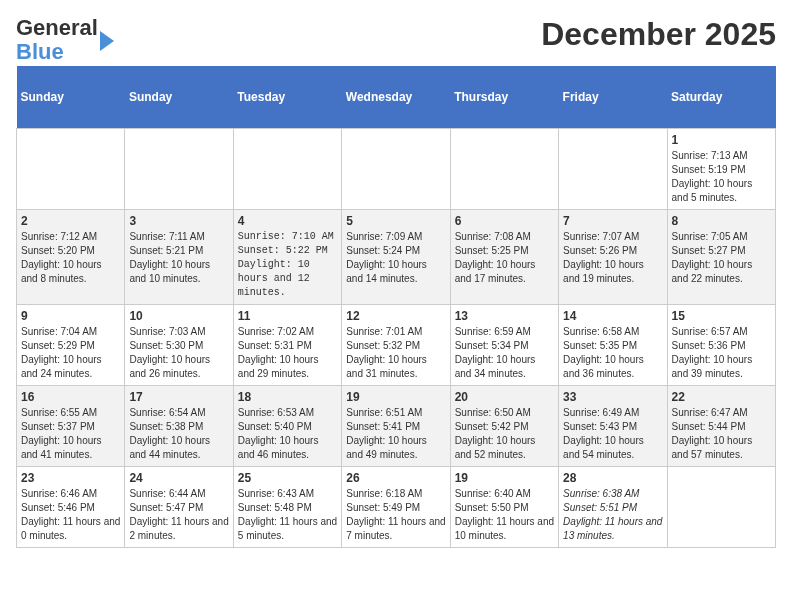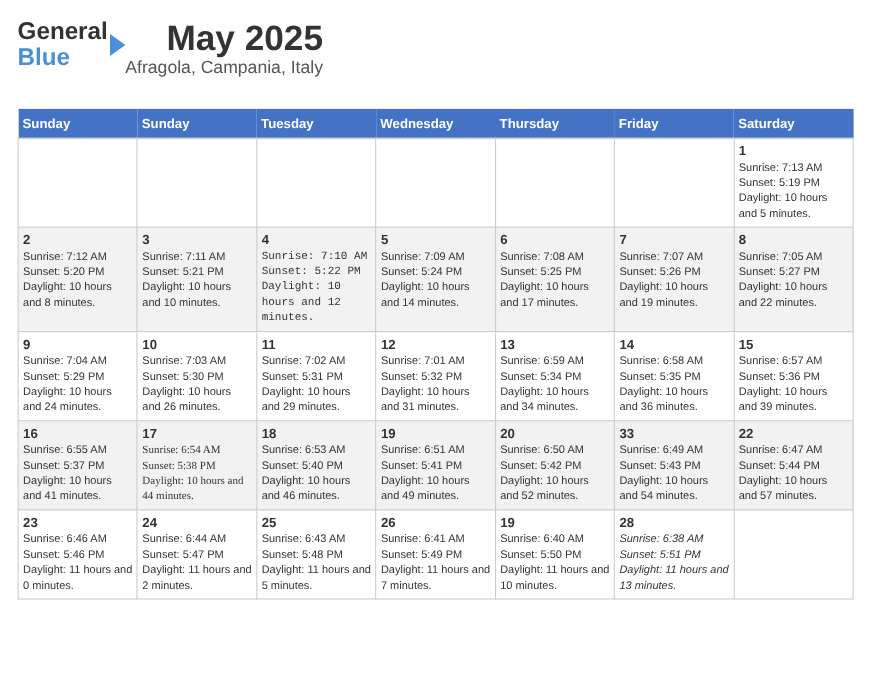--- a/index.html
+++ b/index.html
@@ -12,8 +12,10 @@
     }
     .header-area {
       display: flex;
+      justify-content: space-between;
       align-items: flex-start;
-      margin-bottom: 28px;
+      margin-bottom: 2px;
+      gap: 13px;
     }
     .logo {
       display: flex;

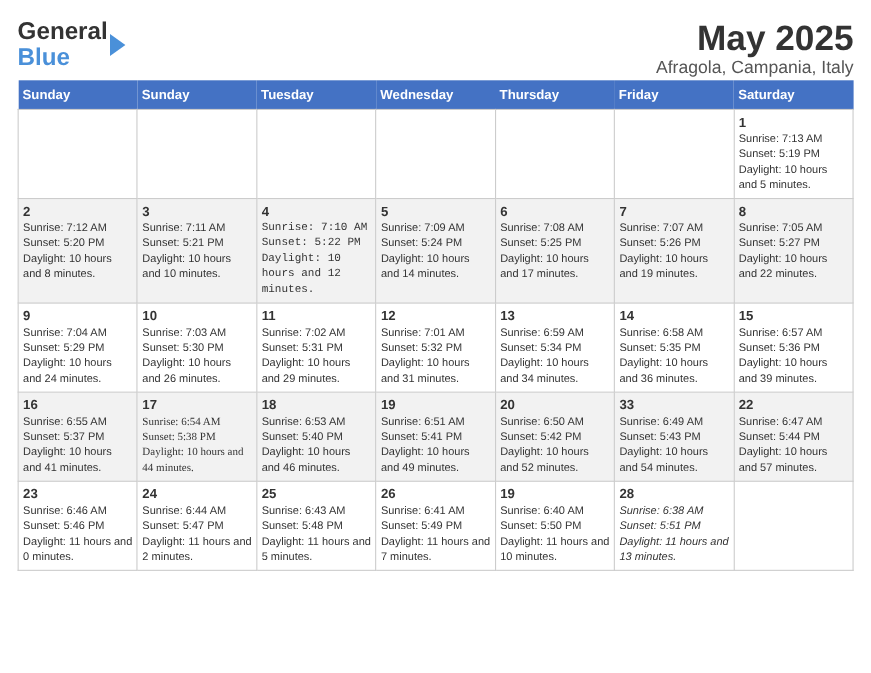--- a/index.html
+++ b/index.html
@@ -110,7 +110,7 @@
     </div>
   </div>
   <div class="title-area">
-    <h1>May 2025</h1>
+    <h1>December 2025</h1>
     <h2>Afragola, Campania, Italy</h2>
   </div>
 </div>

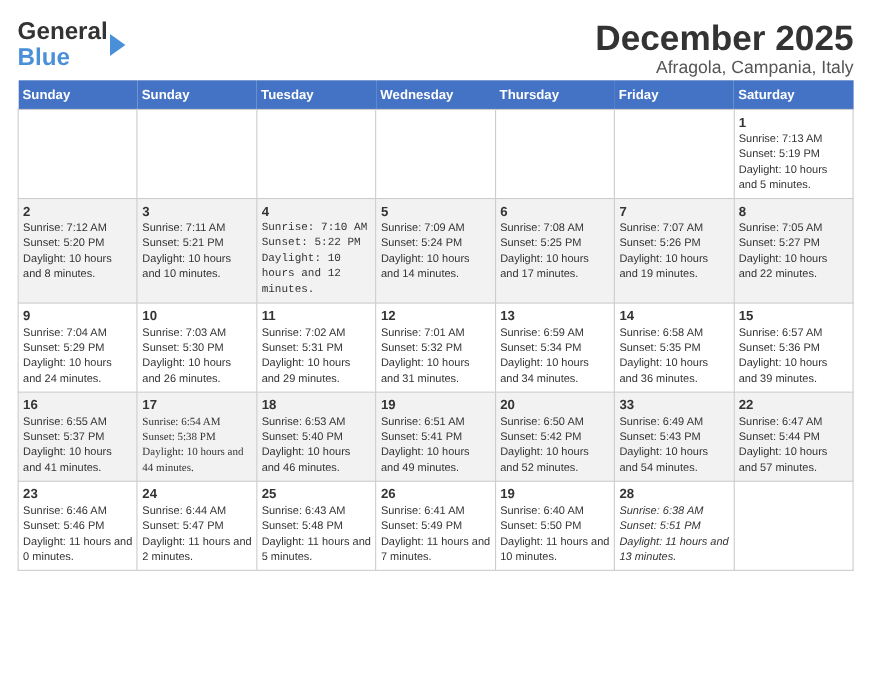--- a/index.html
+++ b/index.html
@@ -111,7 +111,6 @@
   </div>
   <div class="title-area">
     <h1>December 2025</h1>
-    <h2>Afragola, Campania, Italy</h2>
   </div>
 </div>
 

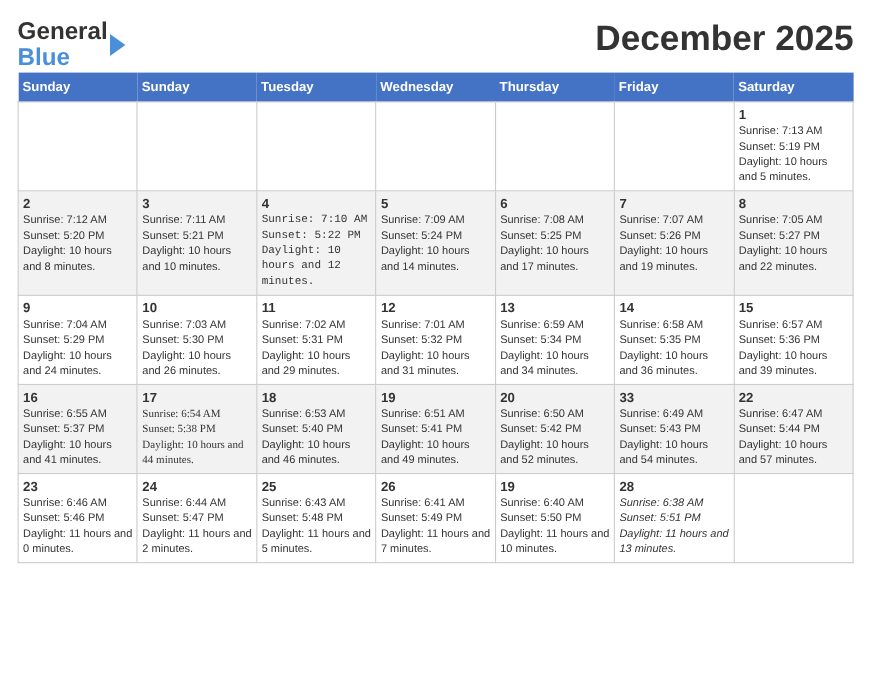--- a/index.html
+++ b/index.html
@@ -60,7 +60,7 @@
     thead tr th {
       background-color: #4472c4;
       color: #fff;
-      padding: 6px 4px;
+      padding: 24px 4px;
       text-align: left;
       font-size: 12px;
       font-weight: bold;

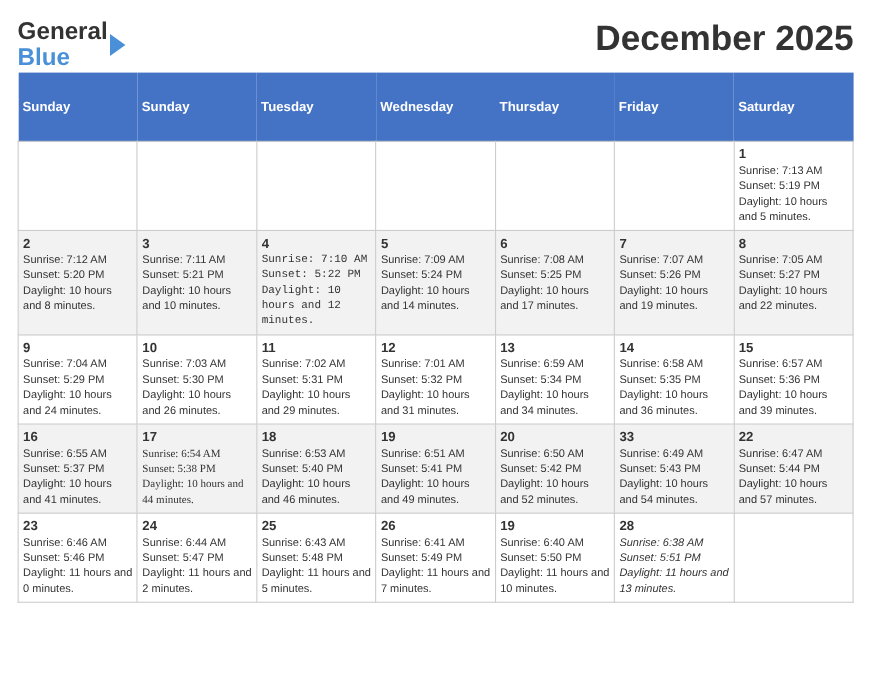--- a/index.html
+++ b/index.html
@@ -238,7 +238,7 @@
         </td>
         <td>
           <span class="day-number">17</span>
-          <div class="day-info" style="white-space: pre-line; font-family: Liberation Serif, serif;">Sunrise: 6:54 AM
+          <div class="day-info" style="white-space: pre-line;">Sunrise: 6:54 AM
 Sunset: 5:38 PM
 Daylight: 10 hours and 44 minutes.</div>
         </td>

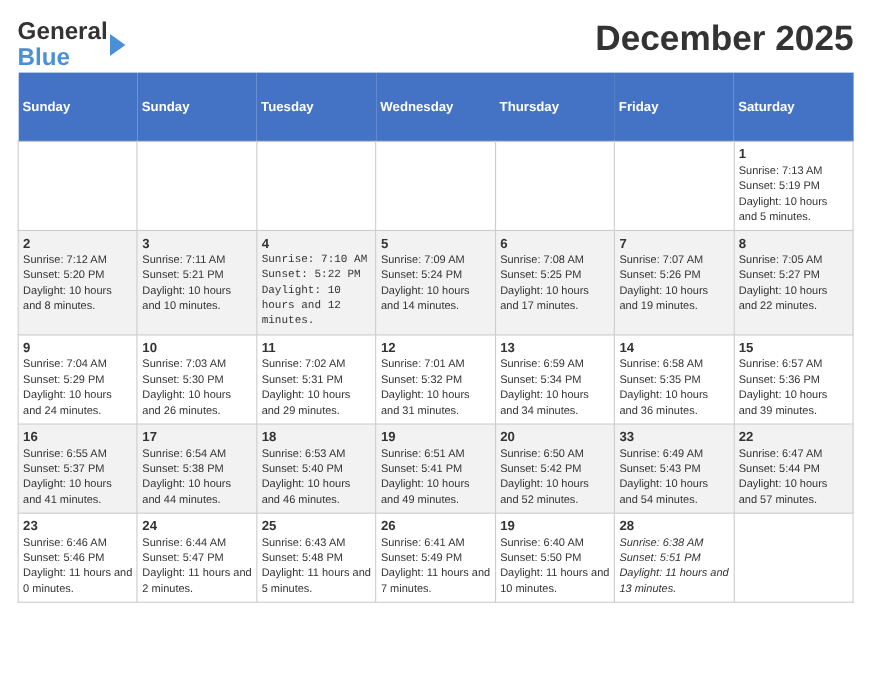--- a/index.html
+++ b/index.html
@@ -294,7 +294,7 @@
         </td>
         <td>
           <span class="day-number">26</span>
-          <div class="day-info" style="white-space: pre-line;">Sunrise: 6:41 AM
+          <div class="day-info" style="white-space: pre-line;">Sunrise: 6:18 AM
 Sunset: 5:49 PM
 Daylight: 11 hours and 7 minutes.</div>
         </td>

